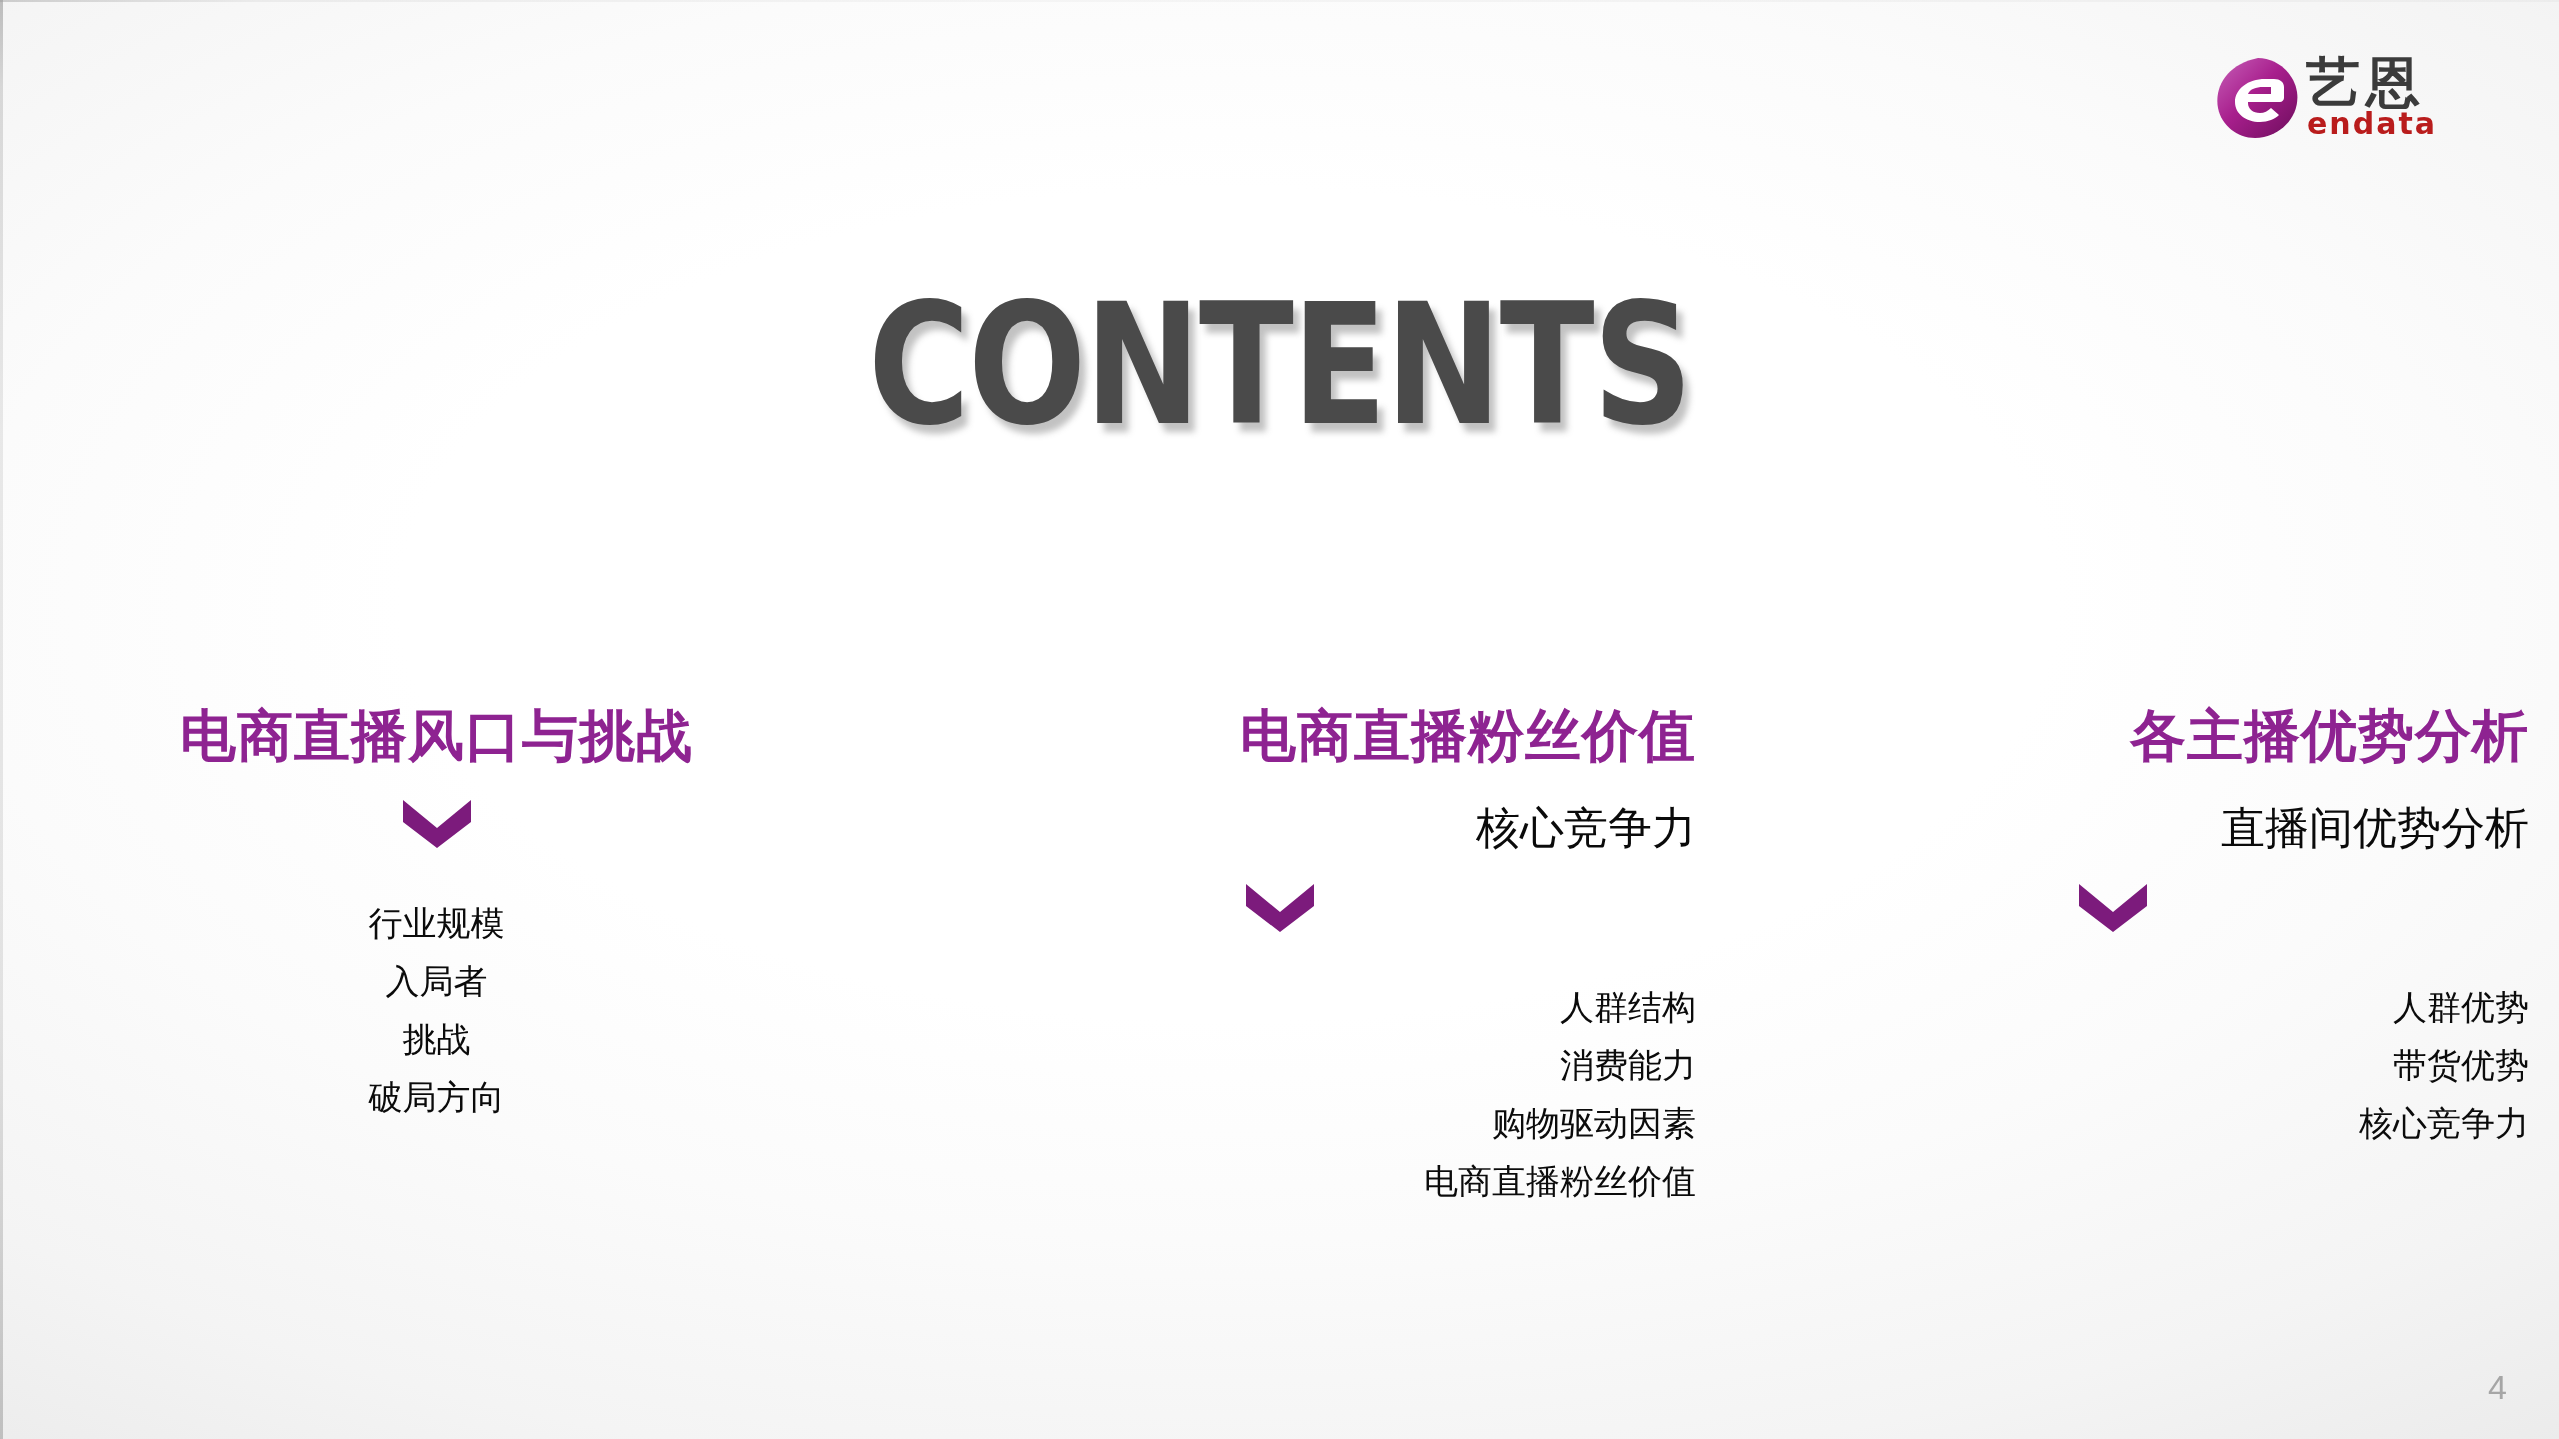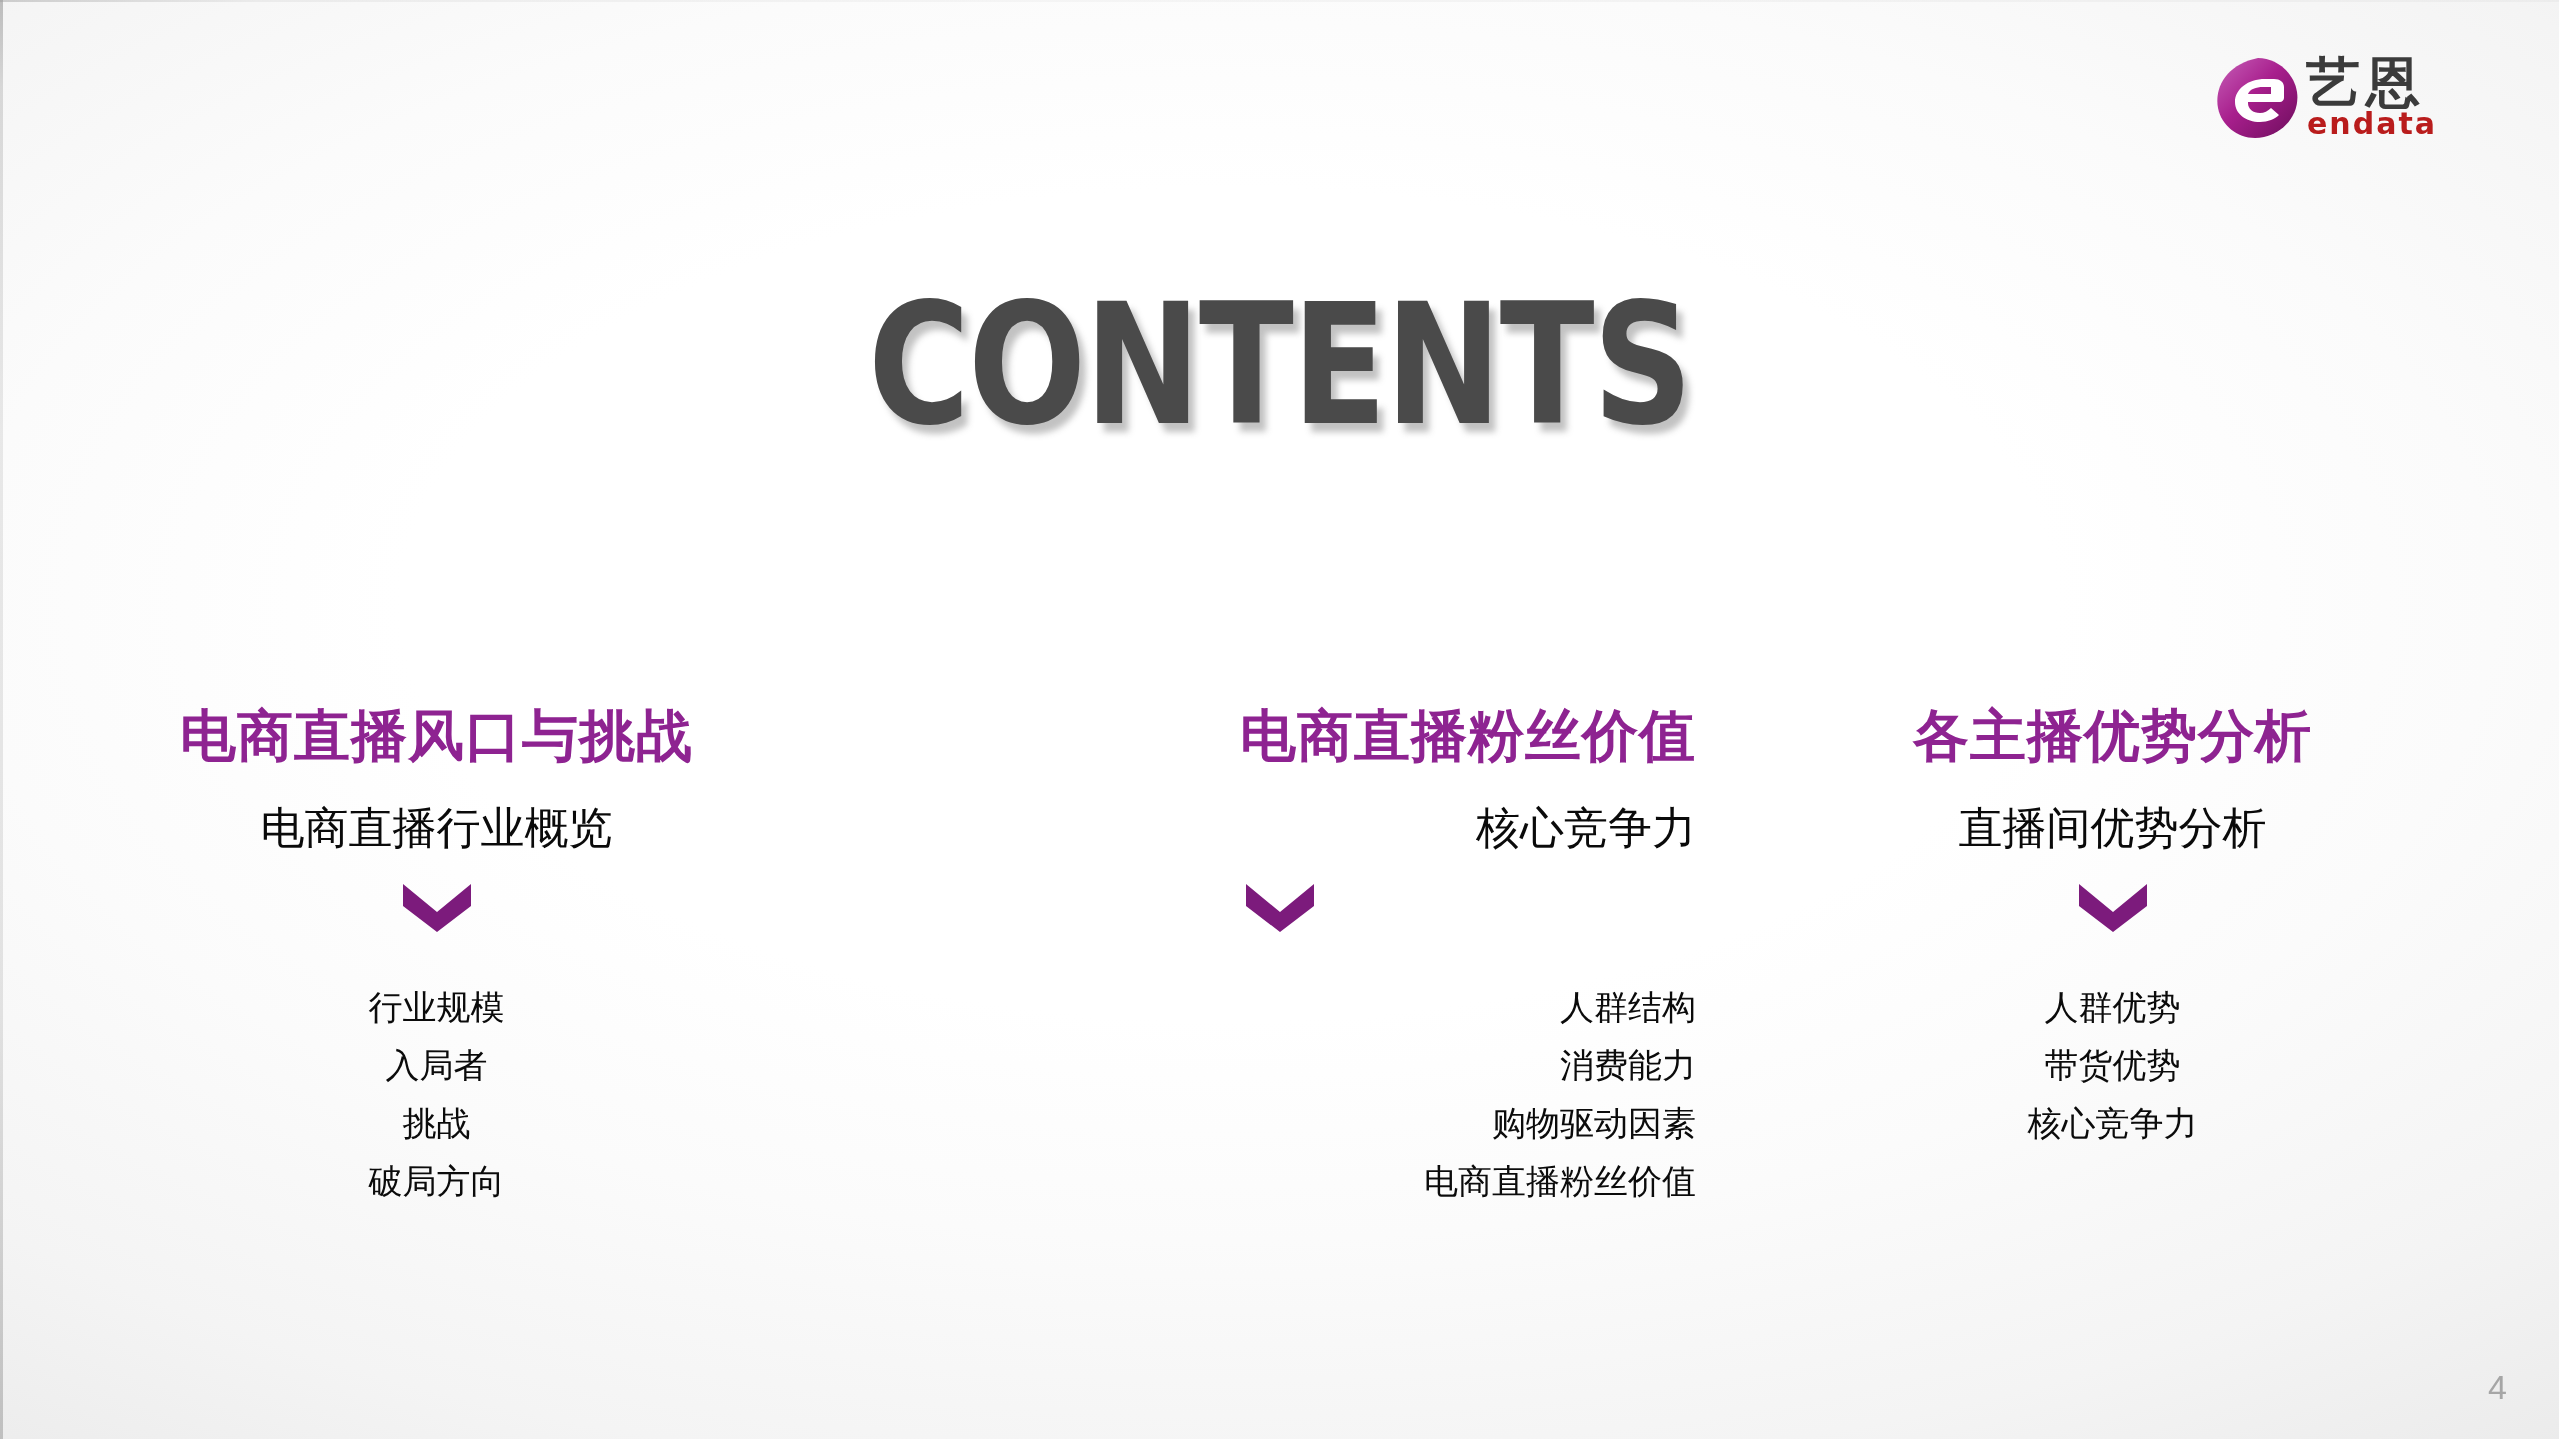--- a/index.html
+++ b/index.html
@@ -73,7 +73,7 @@
   .col { flex:1 1 0; text-align:center; }
   .col-1 { padding-left:20px; }
   .col-2 { padding-left:10px;text-align:right; }
-  .col-3 { padding-right:30px; }
+  .col-3 { padding-right:30px;text-align:right; }
 
   .col-heading {
     font-family:"DejaVu Sans","Liberation Sans",sans-serif;

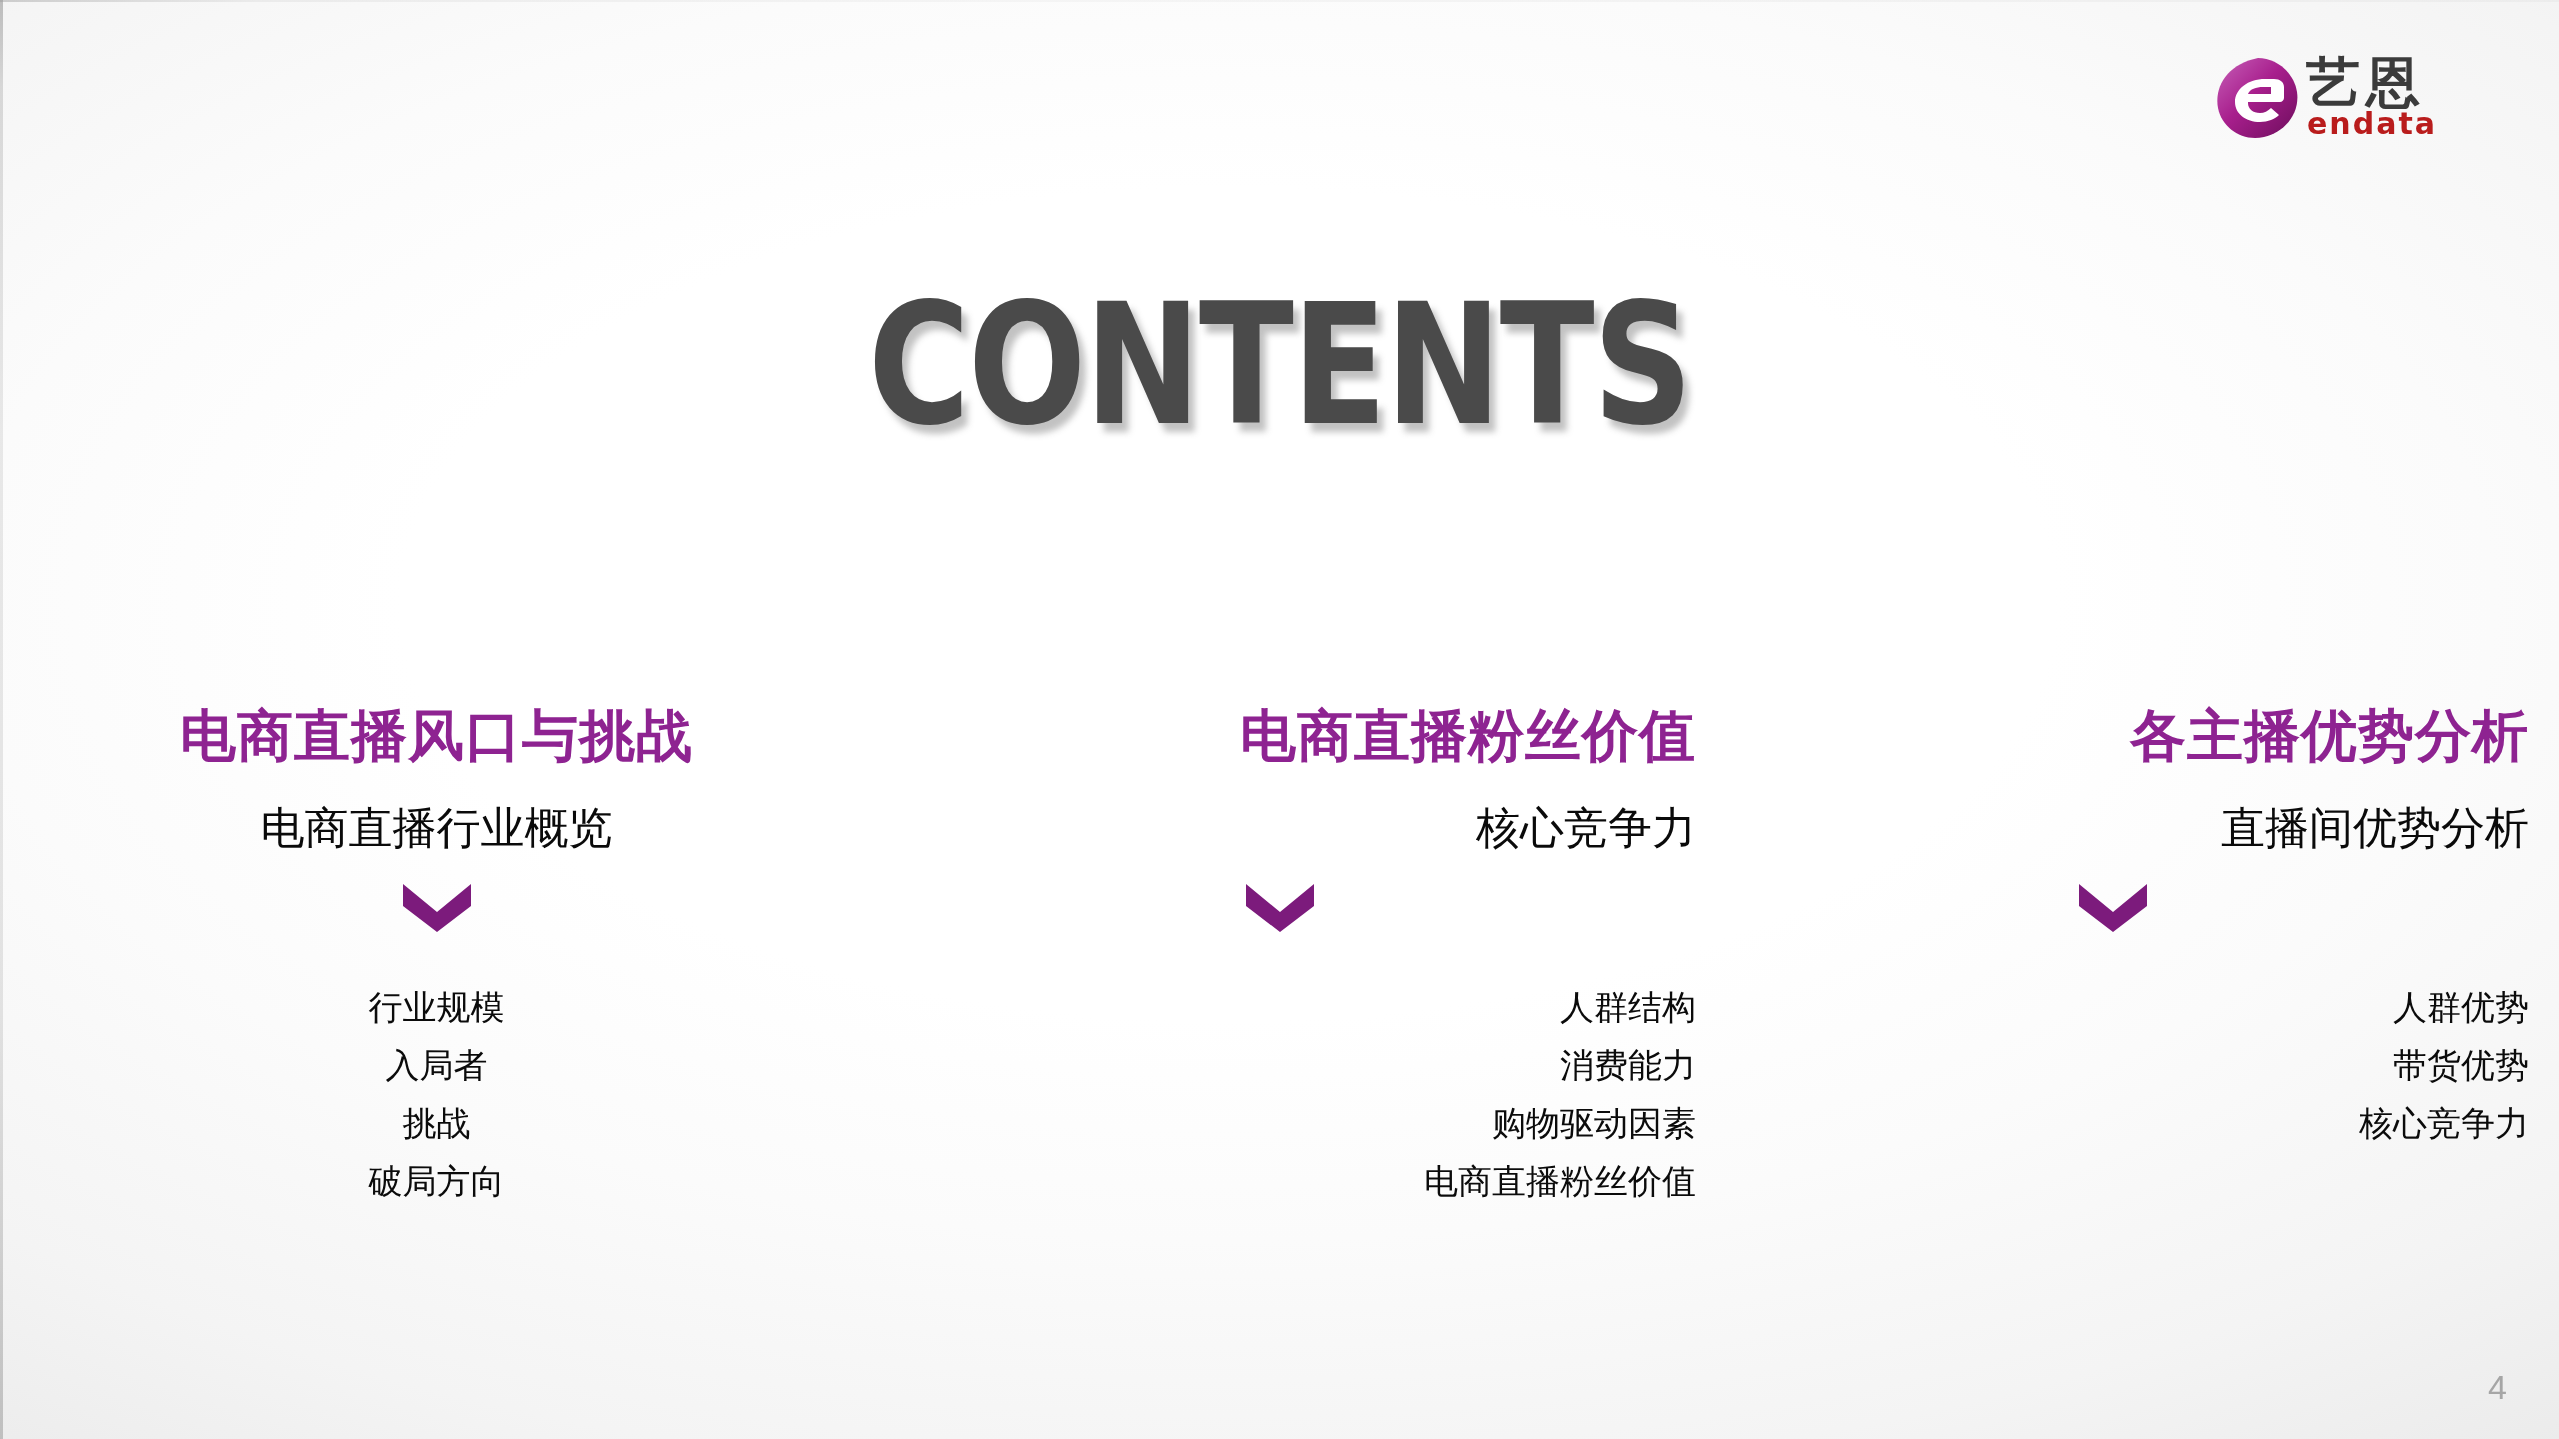--- a/index.html
+++ b/index.html
@@ -146,7 +146,6 @@
 
   <div class="col col-1">
     <div class="col-heading">电商直播风口与挑战</div>
-    <div class="col-sub">电商直播行业概览</div>
     <div class="chev-wrap">
       <svg class="chev" viewBox="0 0 80 52">
         <polygon points="6,2 40,30 74,2 74,24 40,50 6,24" fill="#7C1B7C"></polygon>

